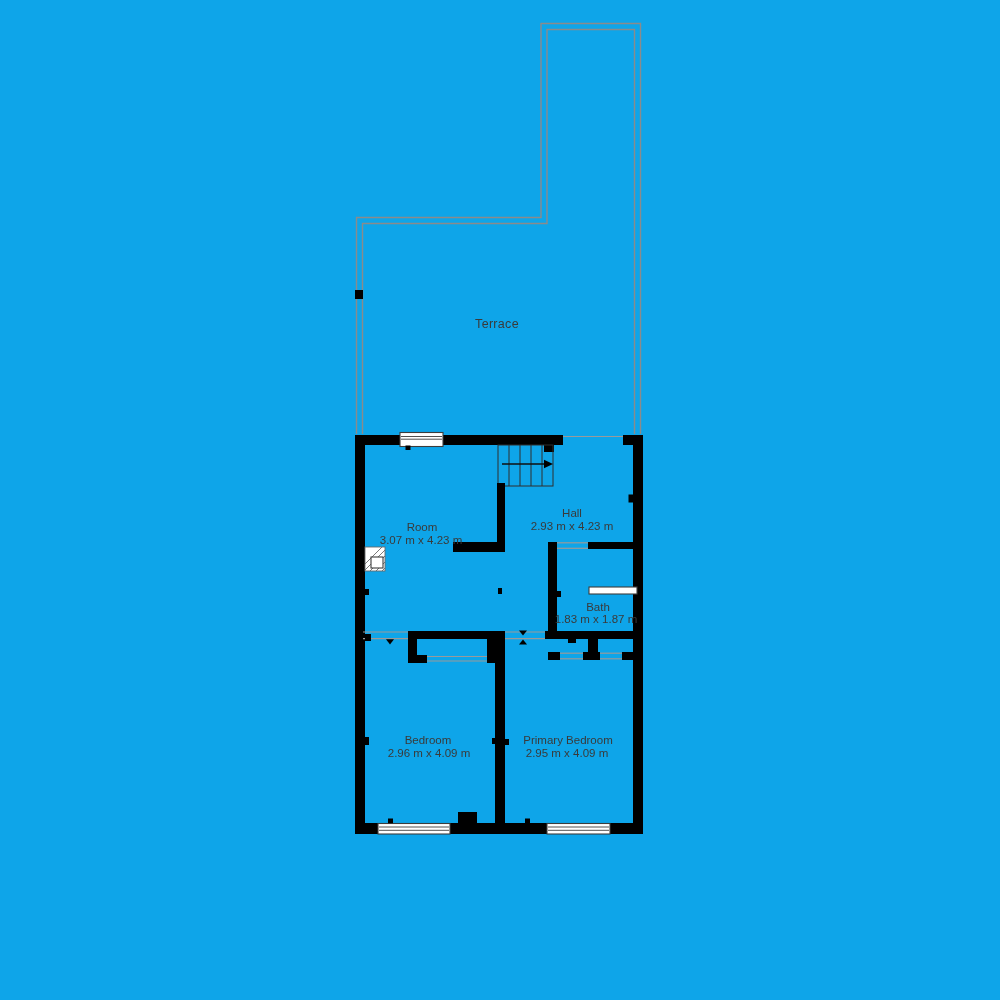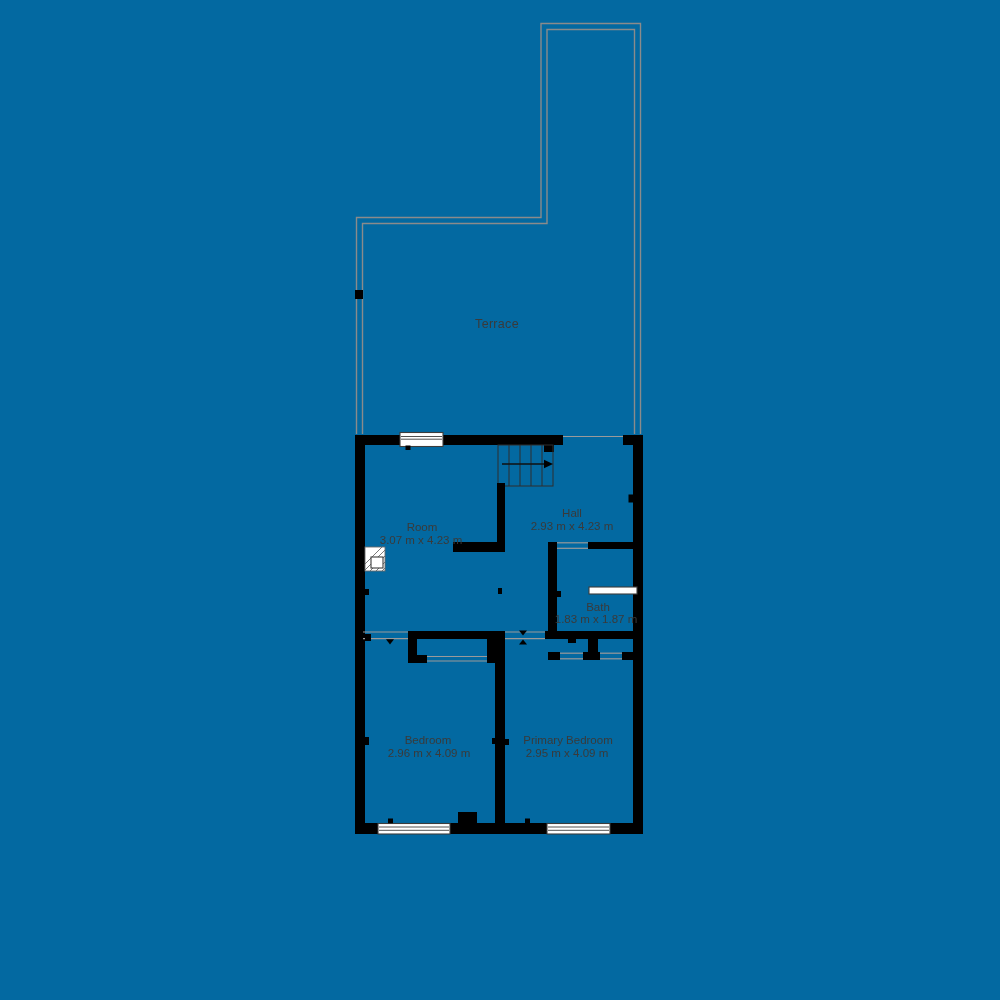--- a/index.html
+++ b/index.html
@@ -3,7 +3,7 @@
 <meta charset="utf-8">
 <style>
   html,body{margin:0;padding:0;background:#ffffff;}
-  .canvas{position:relative;width:1000px;height:1000px;background:#0369a1;overflow:hidden;
+  .canvas{position:relative;width:1000px;height:1000px;background:#0ea5e9;overflow:hidden;
           font-family:"Liberation Sans",sans-serif;text-align:center;}
   svg{position:absolute;left:0;top:0;}
   .wall{fill:#000000;stroke:none;}

